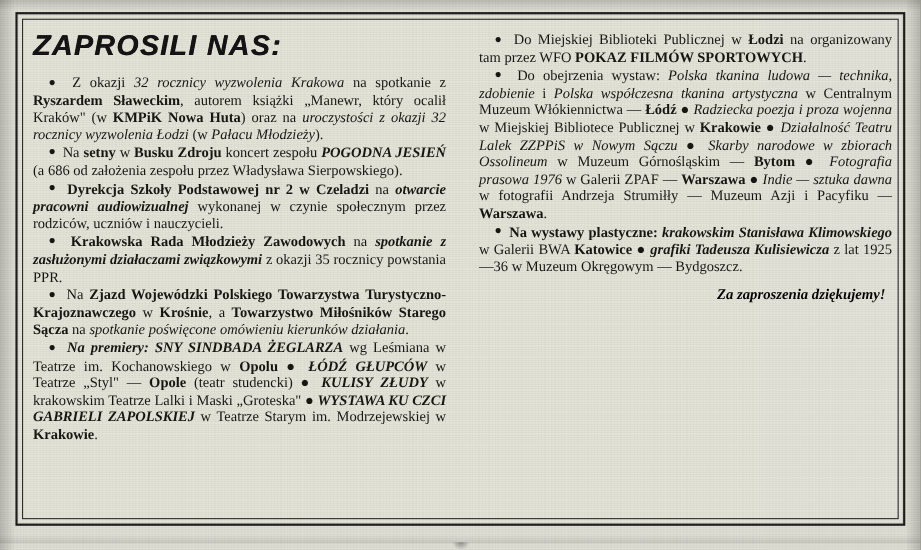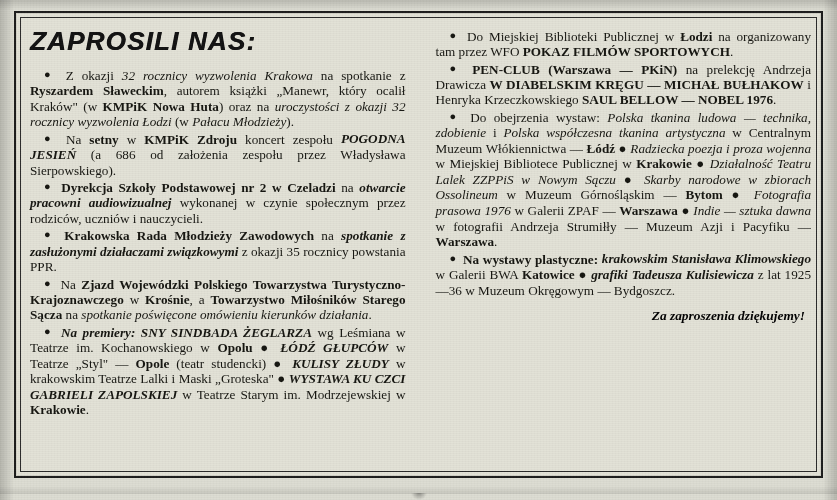--- a/index.html
+++ b/index.html
@@ -155,7 +155,6 @@
     <div class="col right">
       <div>
           <p class="item"><span class="bullet">● </span><span>Do Miejskiej Biblioteki Publicznej w </span><span class="b">Łodzi</span><span> na organizowany tam przez WFO </span><span class="b">POKAZ FILMÓW SPORTOWYCH</span><span>.</span></p>
-          <p class="item"><span class="bullet">● </span><span class="b">PEN-CLUB (Warszawa — PKiN)</span><span> na prelekcję Andrzeja Drawicza </span><span class="b">W DIABELSKIM KRĘGU — MICHAŁ BUŁHAKOW</span><span> i Henryka Krzeczkowskiego </span><span class="b">SAUL BELLOW — NOBEL 1976</span><span>.</span></p>
           <p class="item"><span class="bullet">● </span><span>Do obejrzenia wystaw: </span><span class="i">Polska tkanina ludowa — technika, zdobienie</span><span> i </span><span class="i">Polska współczesna tkanina artystyczna</span><span> w Centralnym Muzeum Włókiennictwa — </span><span class="b">Łódź</span><span> ● </span><span class="i">Radziecka poezja i proza wojenna</span><span> w Miejskiej Bibliotece Publicznej w </span><span class="b">Krakowie</span><span> ● </span><span class="i">Działalność Teatru Lalek ZZPPiS w Nowym Sączu</span><span> ● </span><span class="i">Skarby narodowe w zbiorach Ossolineum</span><span> w Muzeum Górnośląskim — </span><span class="b">Bytom</span><span> ● </span><span class="i">Fotografia prasowa 1976</span><span> w Galerii ZPAF — </span><span class="b">Warszawa</span><span> ● </span><span class="i">Indie — sztuka dawna</span><span> w fotografii Andrzeja Strumiłły — Muzeum Azji i Pacyfiku — </span><span class="b">Warszawa</span><span>.</span></p>
           <p class="item"><span class="bullet">● </span><span class="b">Na wystawy plastyczne:</span><span class="bi"> krakowskim Stanisława Klimowskiego</span><span> w Galerii BWA </span><span class="b">Katowice</span><span> ● </span><span class="bi">grafiki Tadeusza Kulisiewicza</span><span> z lat 1925—36 w Muzeum Okręgowym — Bydgoszcz.</span></p>
         </div>

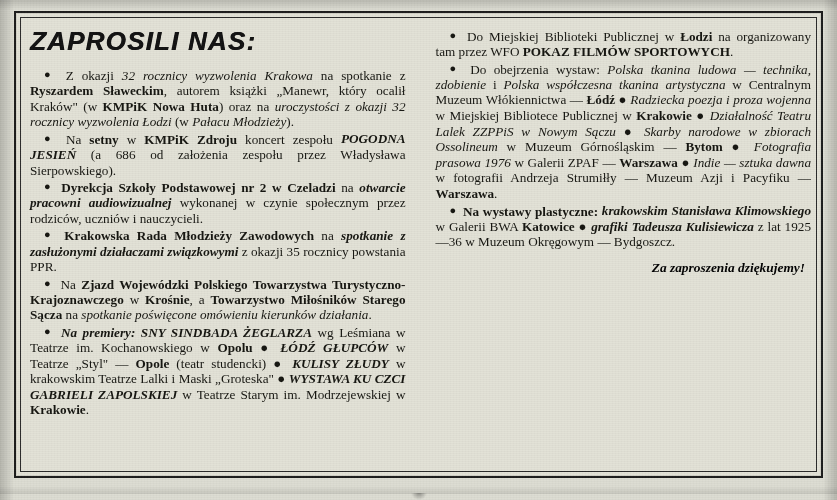--- a/index.html
+++ b/index.html
@@ -145,7 +145,7 @@
       <h1 class="title">ZAPROSILI NAS:</h1>
       <div>
           <p class="item"><span class="bullet">● </span><span>Z okazji </span><span class="i">32 rocznicy wyzwolenia Krakowa</span><span> na spotkanie z </span><span class="b">Ryszardem Sławeckim</span><span>, autorem książki „Manewr, który ocalił Kraków" (w </span><span class="b">KMPiK Nowa Huta</span><span>) oraz na </span><span class="i">uroczystości z okazji 32 rocznicy wyzwolenia Łodzi</span><span> (w </span><span class="i">Pałacu Młodzieży</span><span>).</span></p>
-          <p class="item"><span class="bullet">● </span><span>Na </span><span class="b">setny</span><span> w </span><span class="b">KMPiK Zdroju</span><span> koncert zespołu </span><span class="bi">POGODNA JESIEŃ</span><span> (a 686 od założenia zespołu przez Władysława Sierpowskiego).</span></p>
+          <p class="item"><span class="bullet">● </span><span>Na </span><span class="b">setny</span><span> w </span><span class="b">Busku Zdroju</span><span> koncert zespołu </span><span class="bi">POGODNA JESIEŃ</span><span> (a 686 od założenia zespołu przez Władysława Sierpowskiego).</span></p>
           <p class="item"><span class="bullet">● </span><span class="b">Dyrekcja Szkoły Podstawowej nr 2 w Czeladzi</span><span> na </span><span class="bi">otwarcie pracowni audiowizualnej</span><span> wykonanej w czynie społecznym przez rodziców, uczniów i nauczycieli.</span></p>
           <p class="item"><span class="bullet">● </span><span class="b">Krakowska Rada Młodzieży Zawodowych</span><span> na </span><span class="bi">spotkanie z zasłużonymi działaczami związkowymi</span><span> z okazji 35 rocznicy powstania PPR.</span></p>
           <p class="item"><span class="bullet">● </span><span>Na </span><span class="b">Zjazd Wojewódzki Polskiego Towarzystwa Turystyczno-Krajoznawczego</span><span> w </span><span class="b">Krośnie</span><span>, a </span><span class="b">Towarzystwo Miłośników Starego Sącza</span><span> na </span><span class="i">spotkanie poświęcone omówieniu kierunków działania</span><span>.</span></p>

